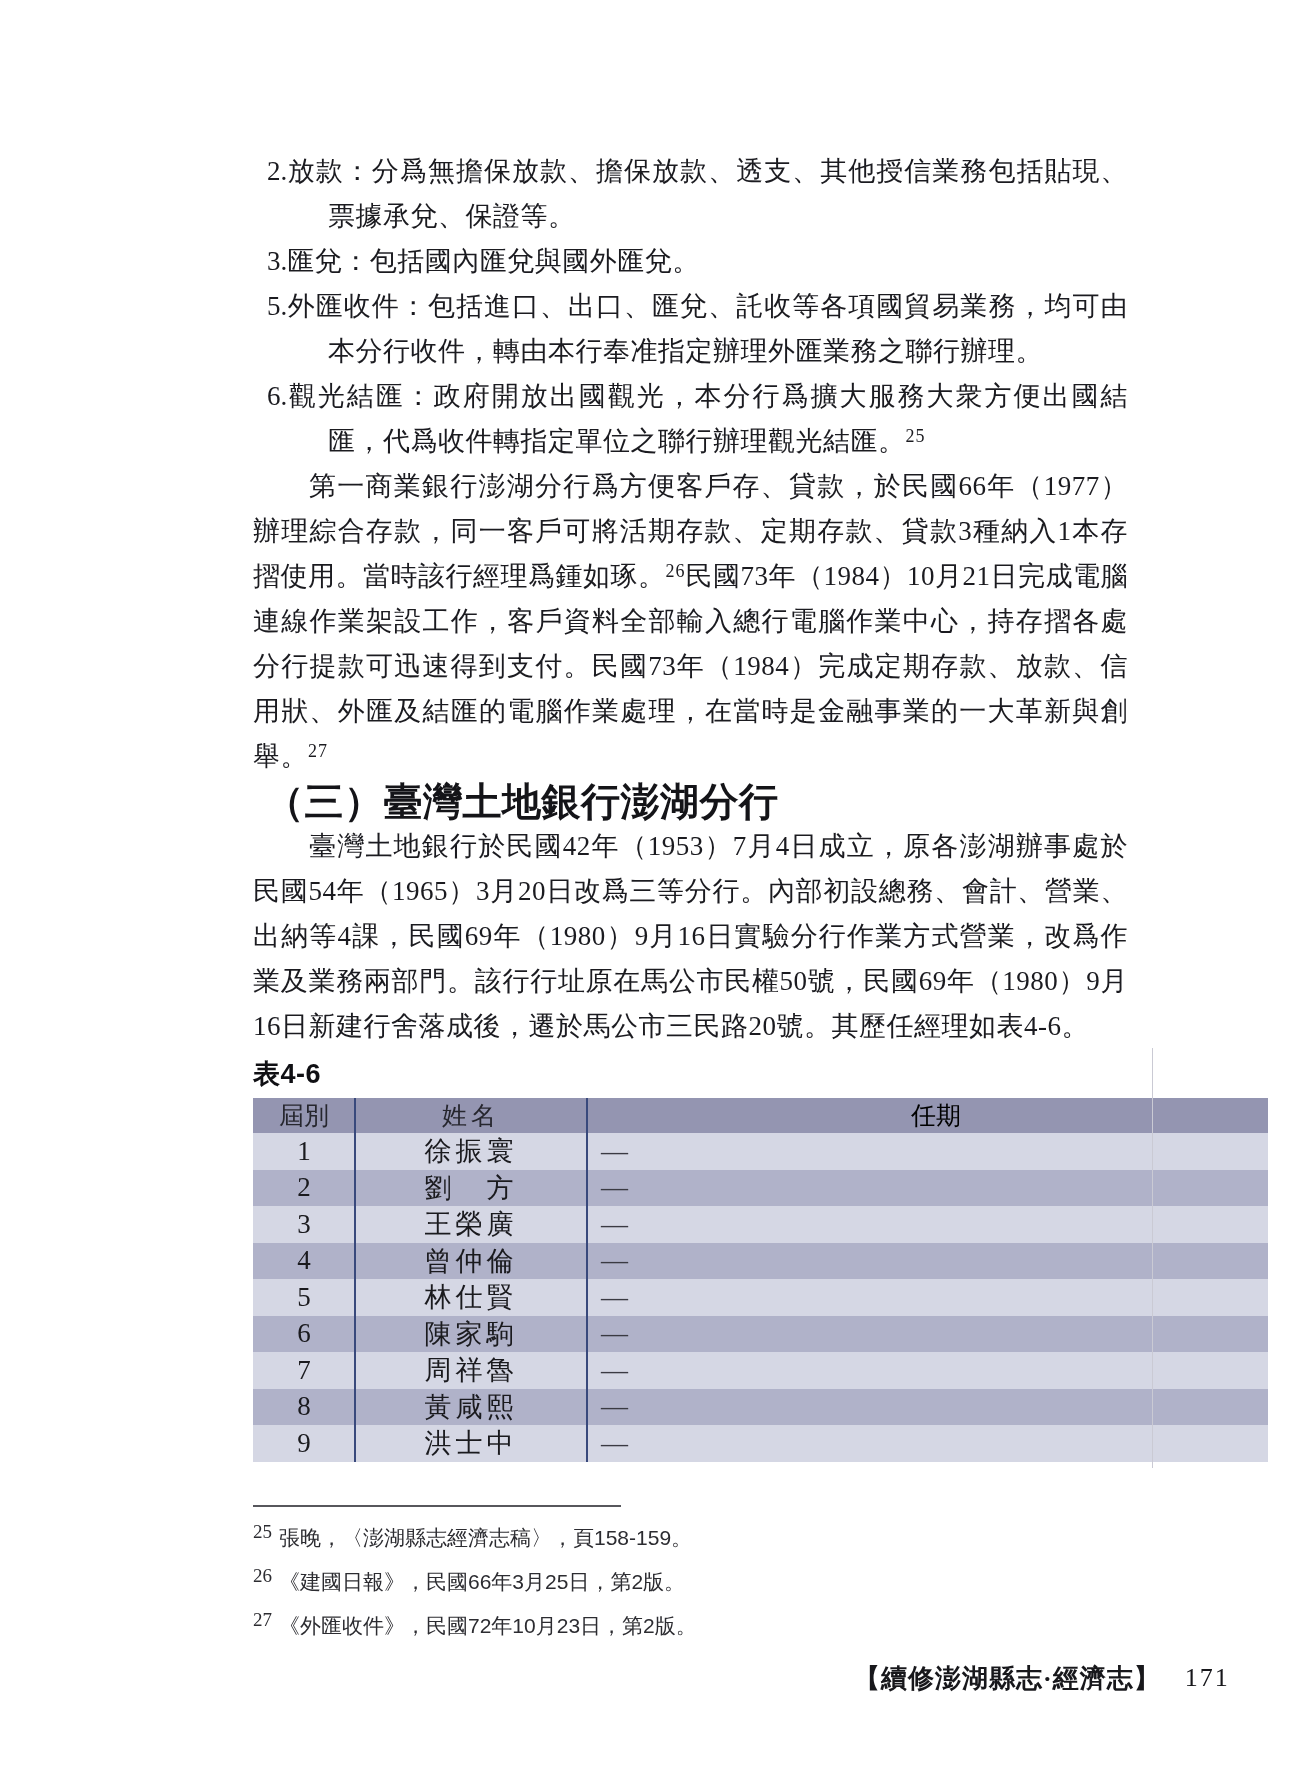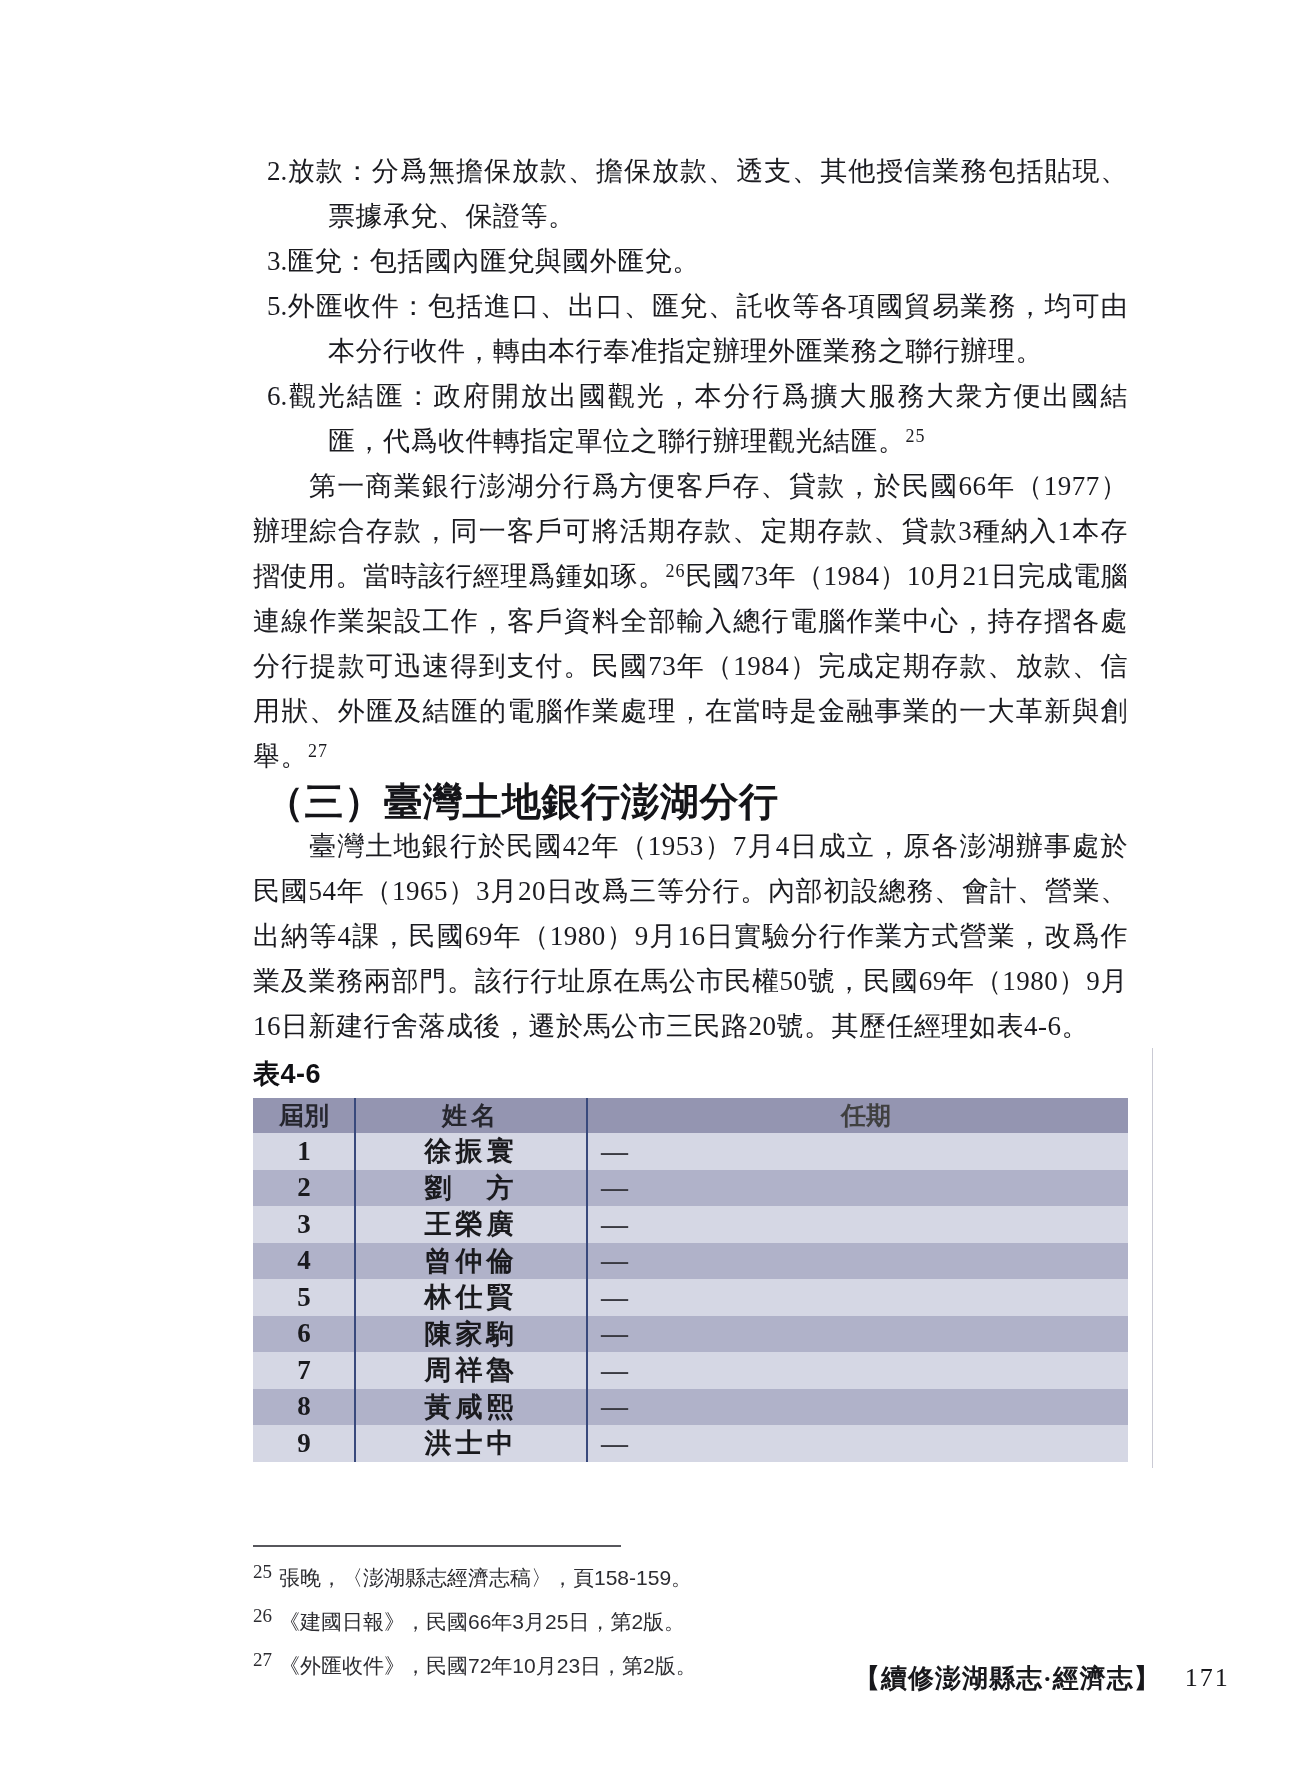--- a/index.html
+++ b/index.html
@@ -34,7 +34,7 @@
     display:flex;align-items:center;
   }
   .table-title .tlabel{margin-right:28px;letter-spacing:.5px;}
-  .ltable{position:relative;width:875px;font-weight:bold;}
+  .ltable{position:relative;width:1015px;}
   .thead{
     display:flex;height:35px;align-items:center;
     background:var(--header_bg,#9495b1);

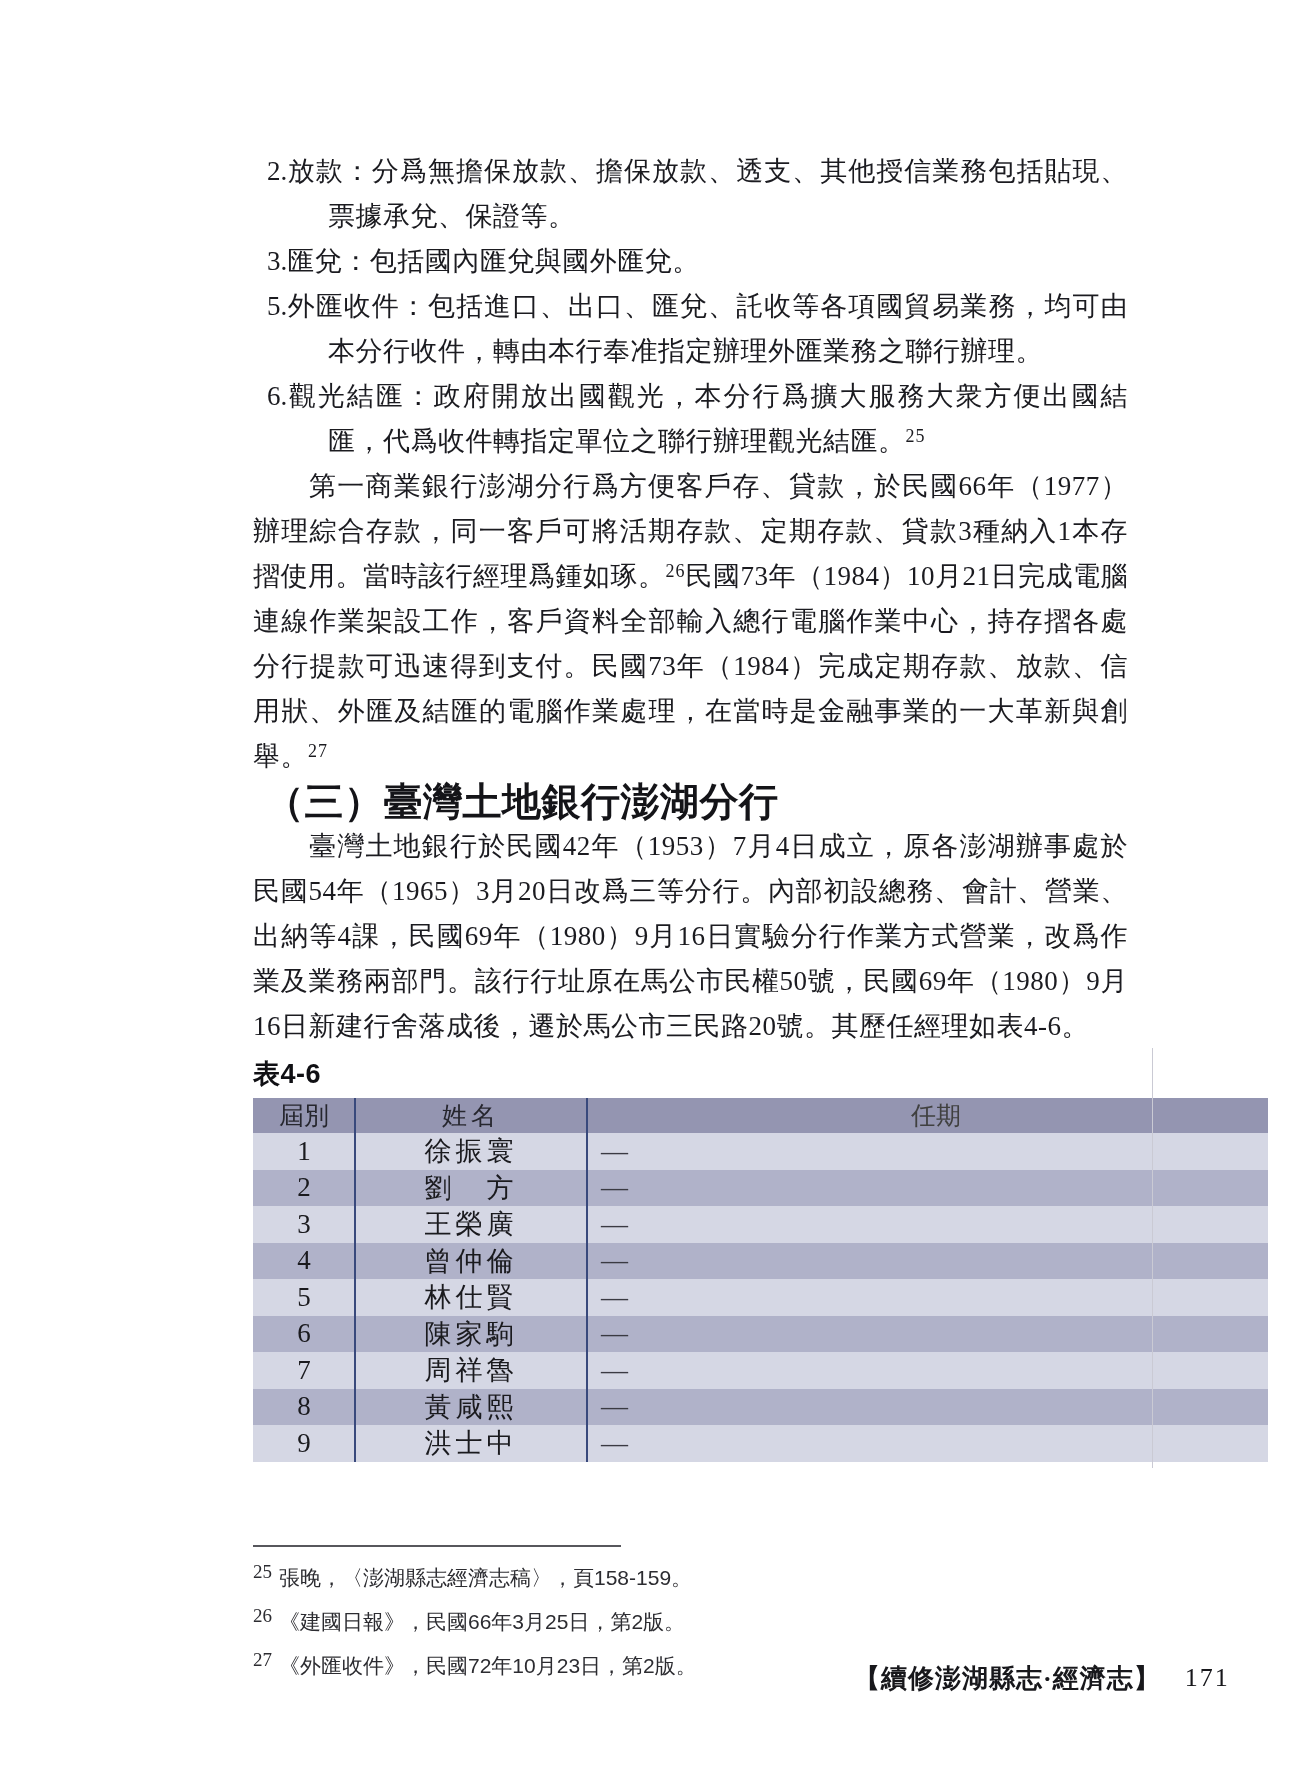--- a/index.html
+++ b/index.html
@@ -104,7 +104,7 @@
     <div class="thead">
       <div class="cell c1">屆別</div>
       <div class="cell c2">姓名</div>
-      <div class="cell c3" style="text-align:center;padding-left:17px;color:#404040;">任期</div>
+      <div class="cell c3" style="text-align:center;padding-left:17px;color:#000000;">任期</div>
     </div>
     <div>
         <div class="trow odd">

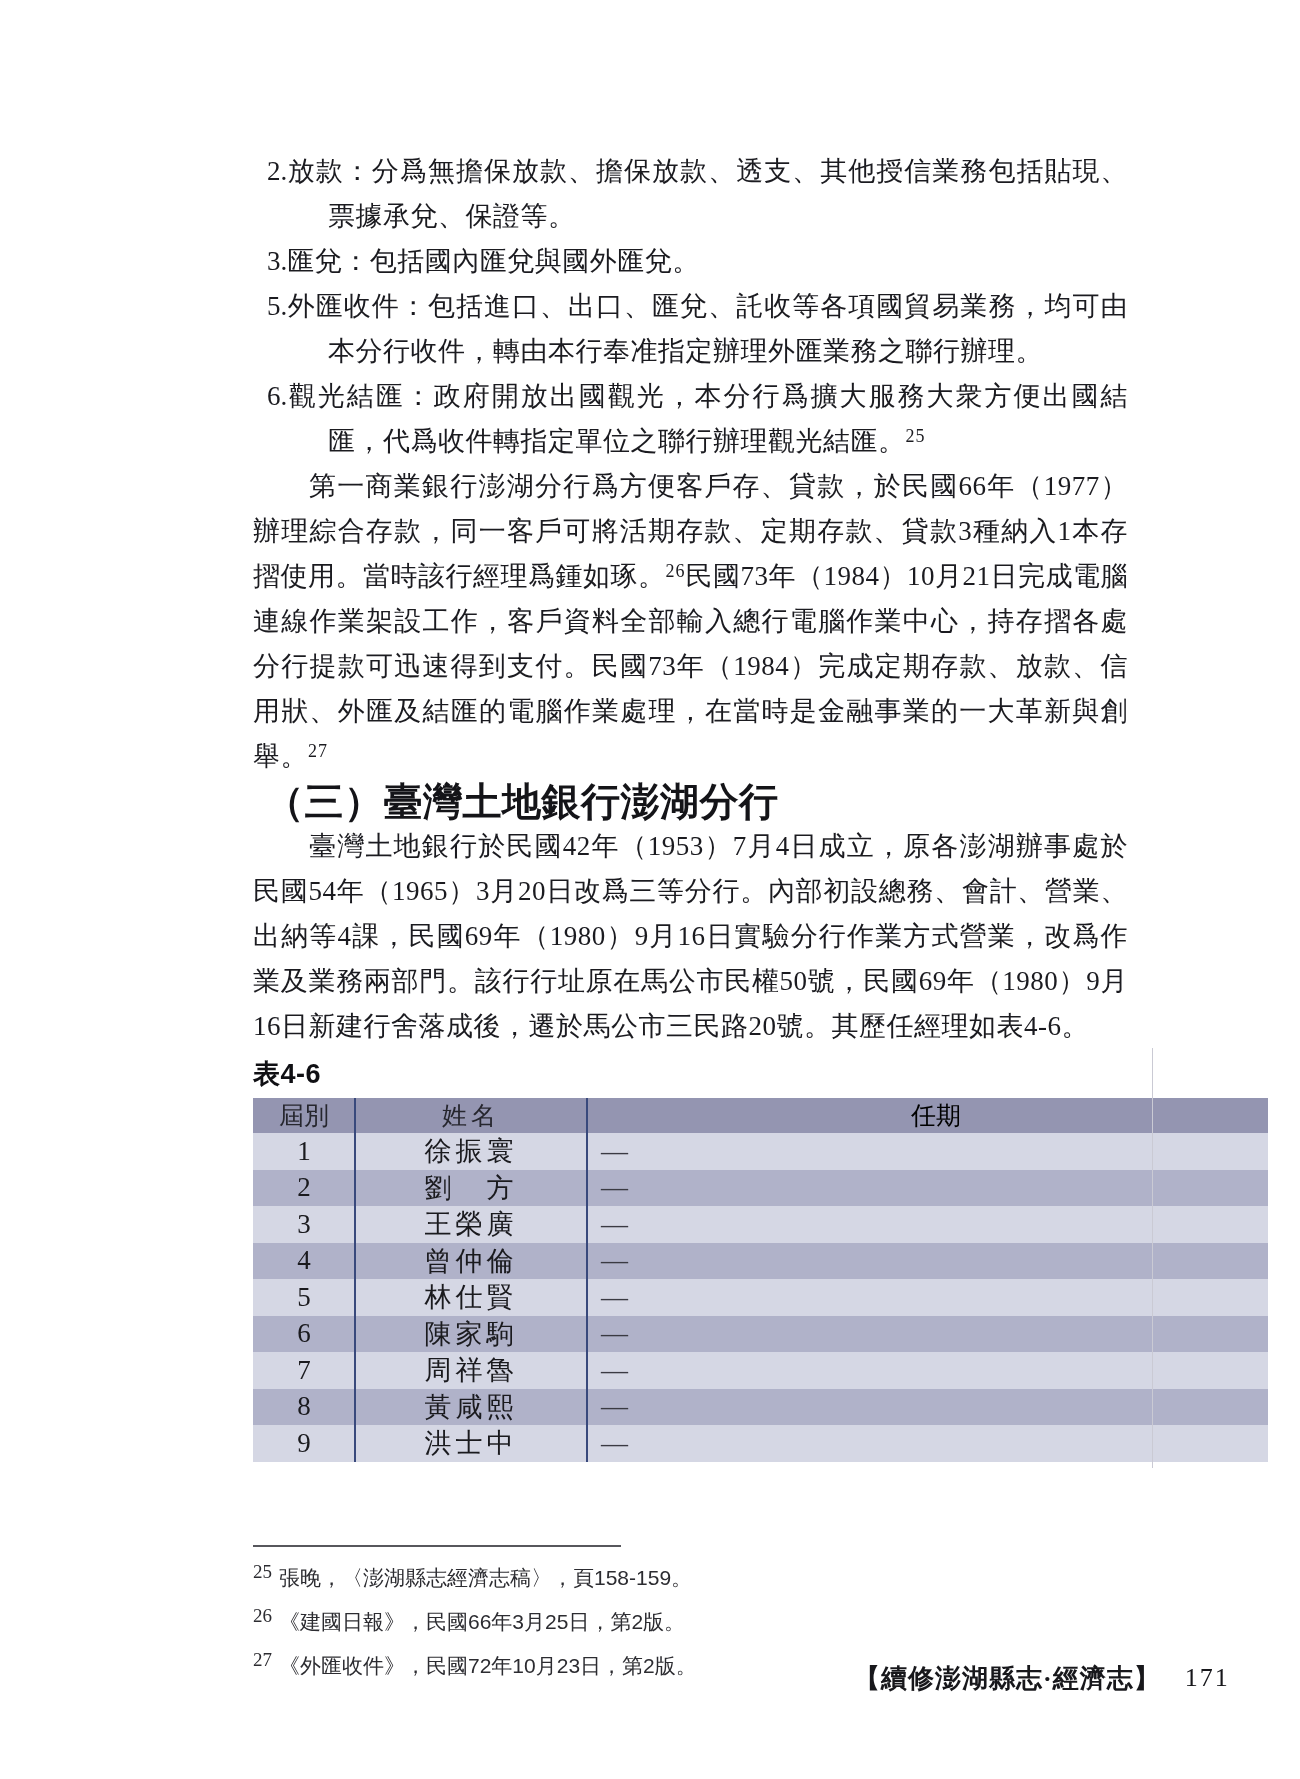--- a/index.html
+++ b/index.html
@@ -56,7 +56,7 @@
   .col-div.d2{left:333px;}
   
   .footnotes{
-    position:absolute;left:253px;top:1545px;width:700px;
+    position:absolute;left:253px;top:1505px;width:700px;
     font-family:"Liberation Sans","DejaVu Sans",sans-serif;
     font-size:21px;color:#2c2c31;
   }

